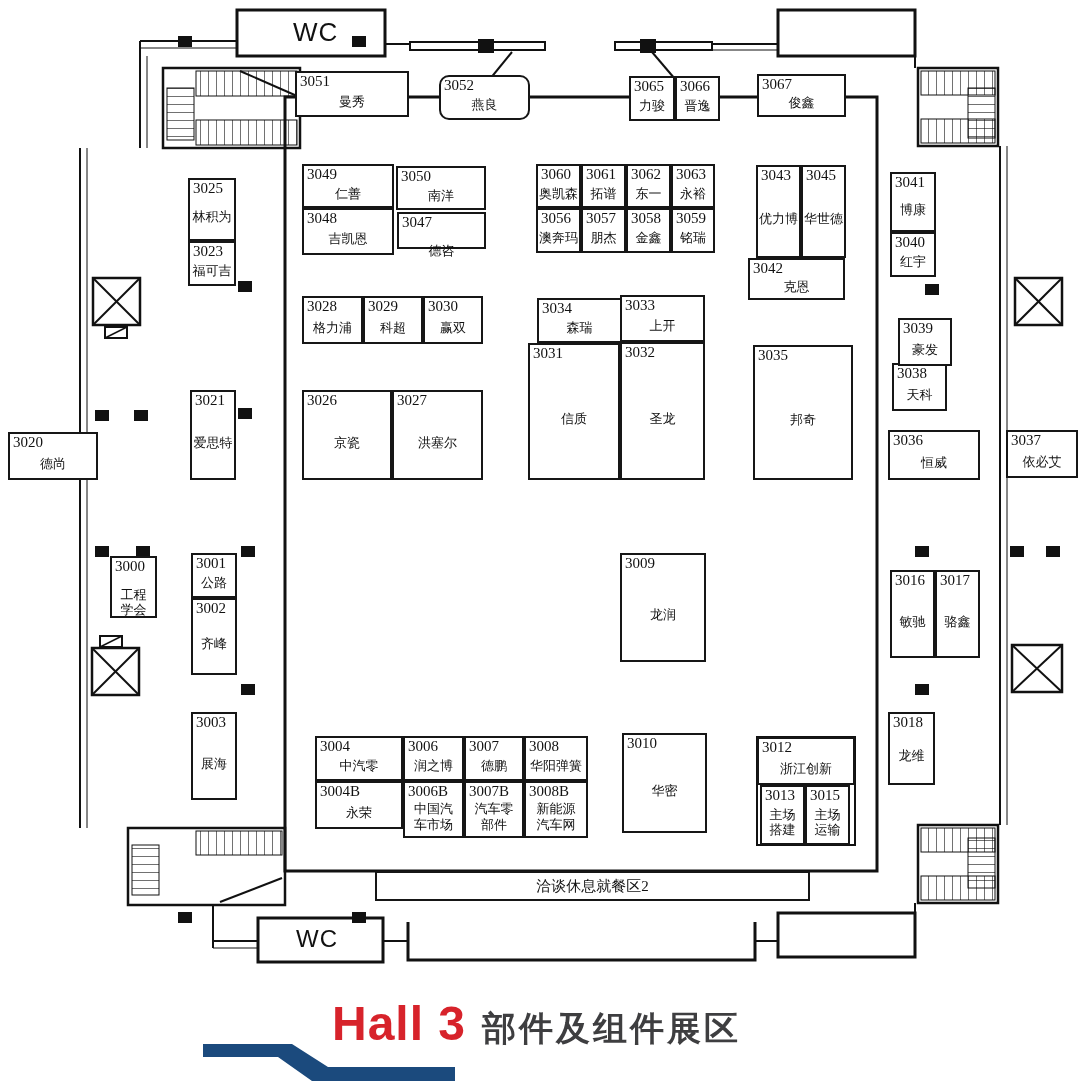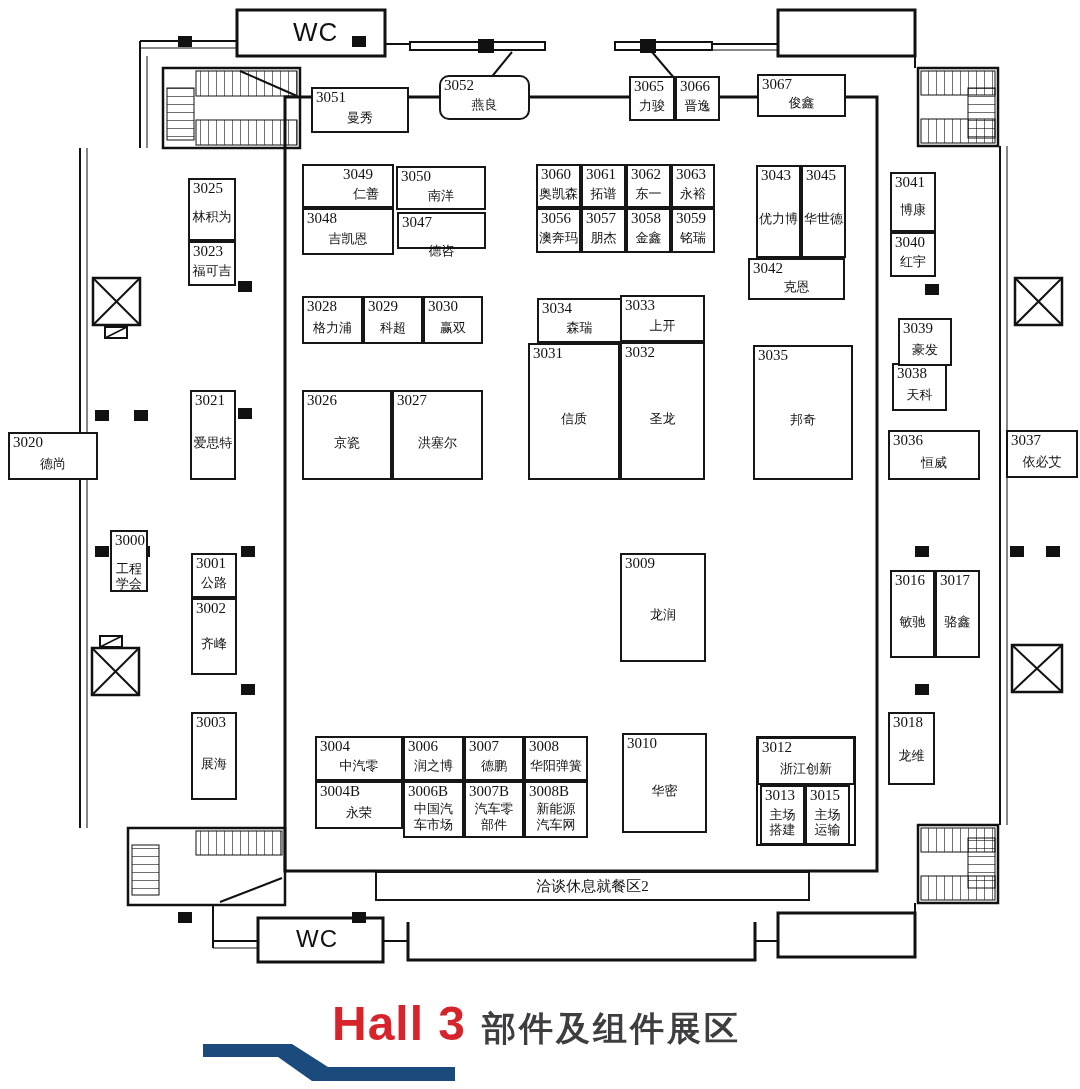--- a/index.html
+++ b/index.html
@@ -152,7 +152,7 @@
   </svg>
 
   <div class="booth-layer">
-      <div class="booth" style="left: 311px; top: 71px; width: 98px; height: 46px; margin-top: 16px;">
+      <div class="booth" style="left: 295px; top: 71px; width: 114px; height: 46px;">
         <div class="b-id">3051</div>
         <div class="b-name">曼秀</div>
       </div>

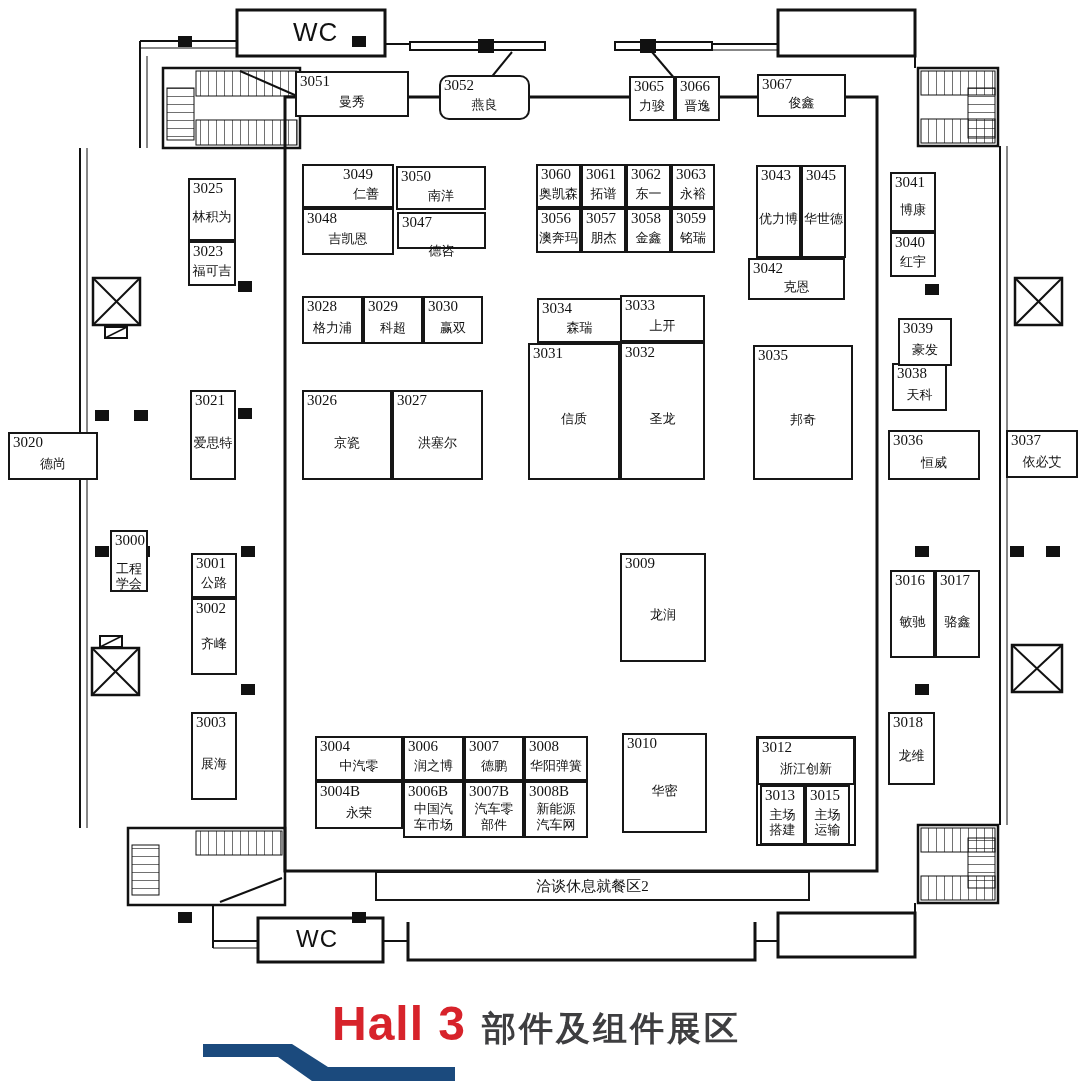--- a/index.html
+++ b/index.html
@@ -172,7 +172,7 @@
         <div class="b-id">3067</div>
         <div class="b-name">俊鑫</div>
       </div>
-      <div class="booth" style="left: 302px; top: 164px; width: 92px; height: 44px; padding-left: 36px;">
+      <div class="booth" style="left: 302px; top: 164px; width: 92px; height: 44px;">
         <div class="b-id">3049</div>
         <div class="b-name">仁善</div>
       </div>

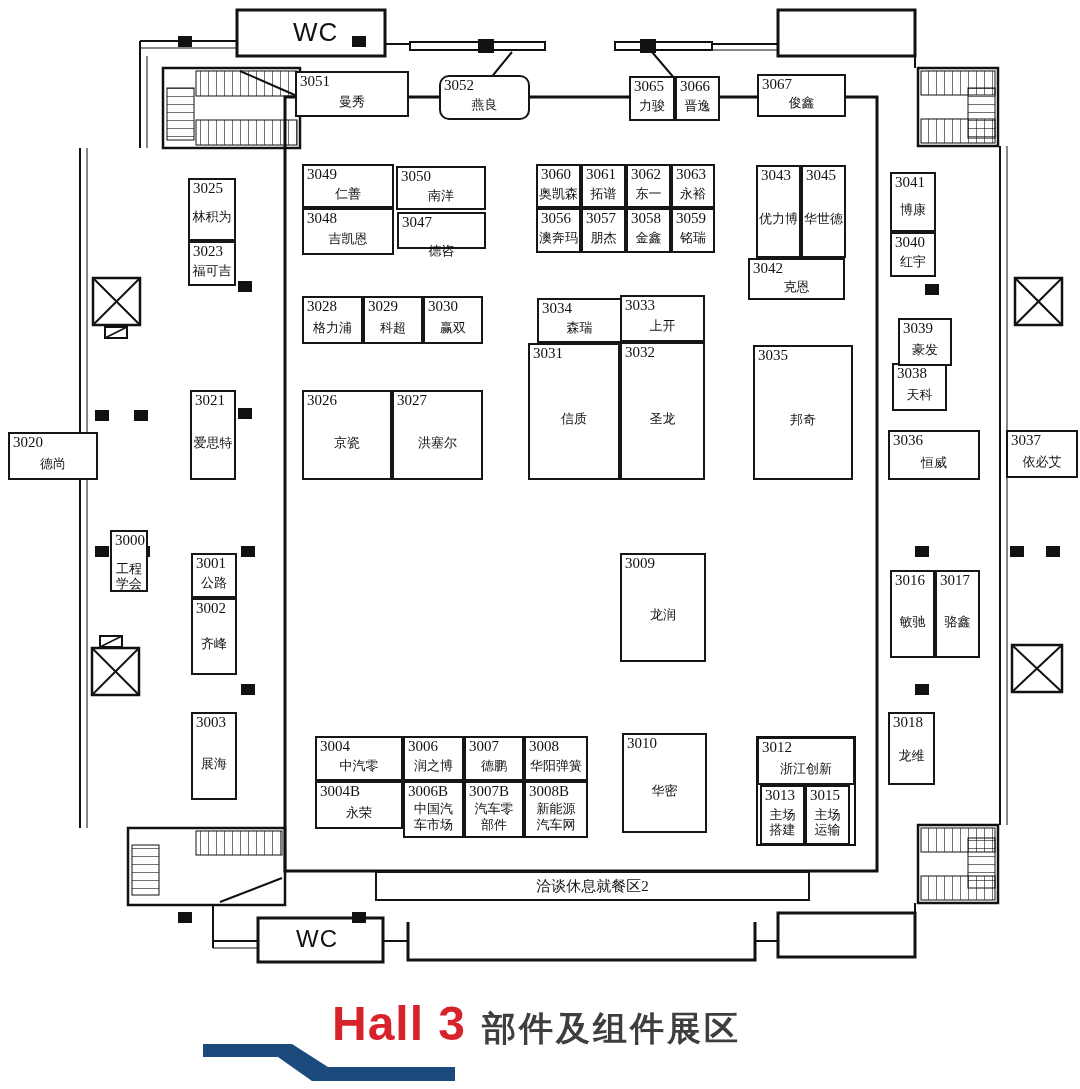--- a/index.html
+++ b/index.html
@@ -312,7 +312,7 @@
         <div class="b-id">3037</div>
         <div class="b-name">依必艾</div>
       </div>
-      <div class="booth" style="left: 110px; top: 530px; width: 38px; height: 62px; gap: 12px;">
+      <div class="booth" style="left: 110px; top: 556px; width: 47px; height: 62px; gap: 12px;">
         <div class="b-id">3000</div>
         <div class="b-name">工程
 学会</div>

